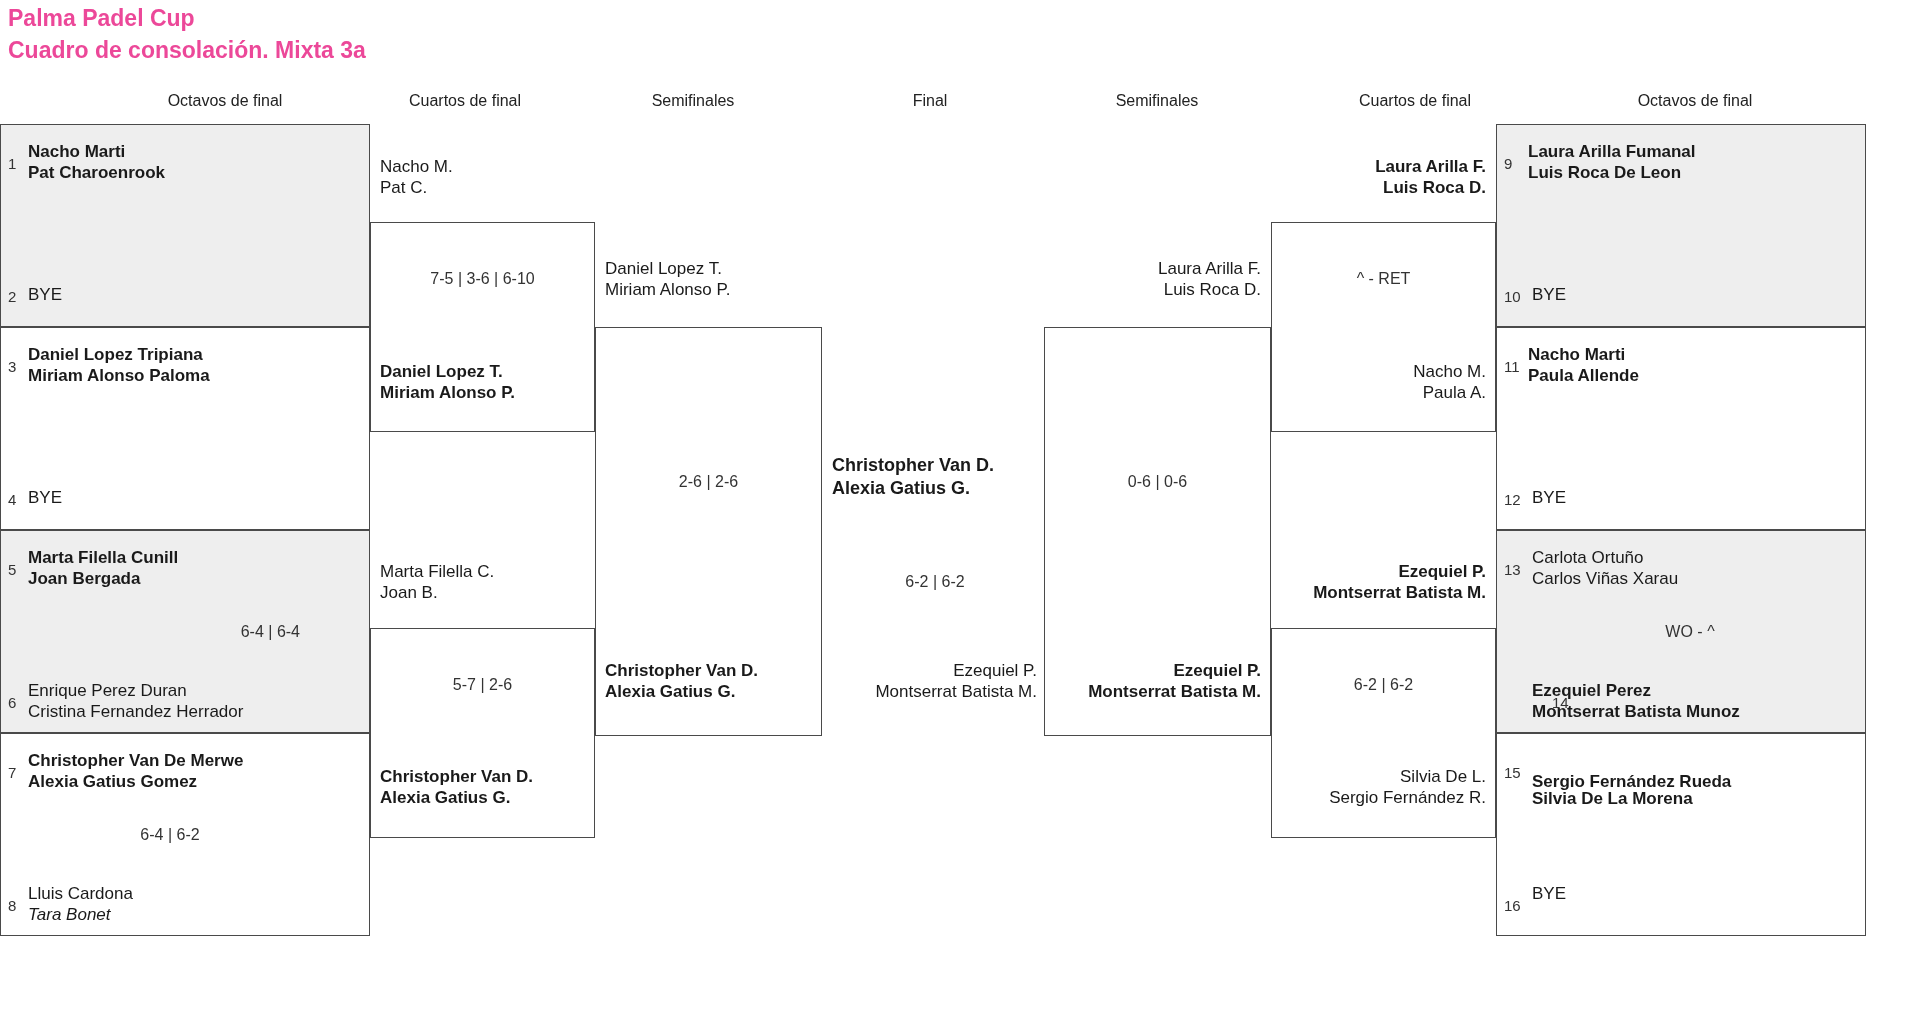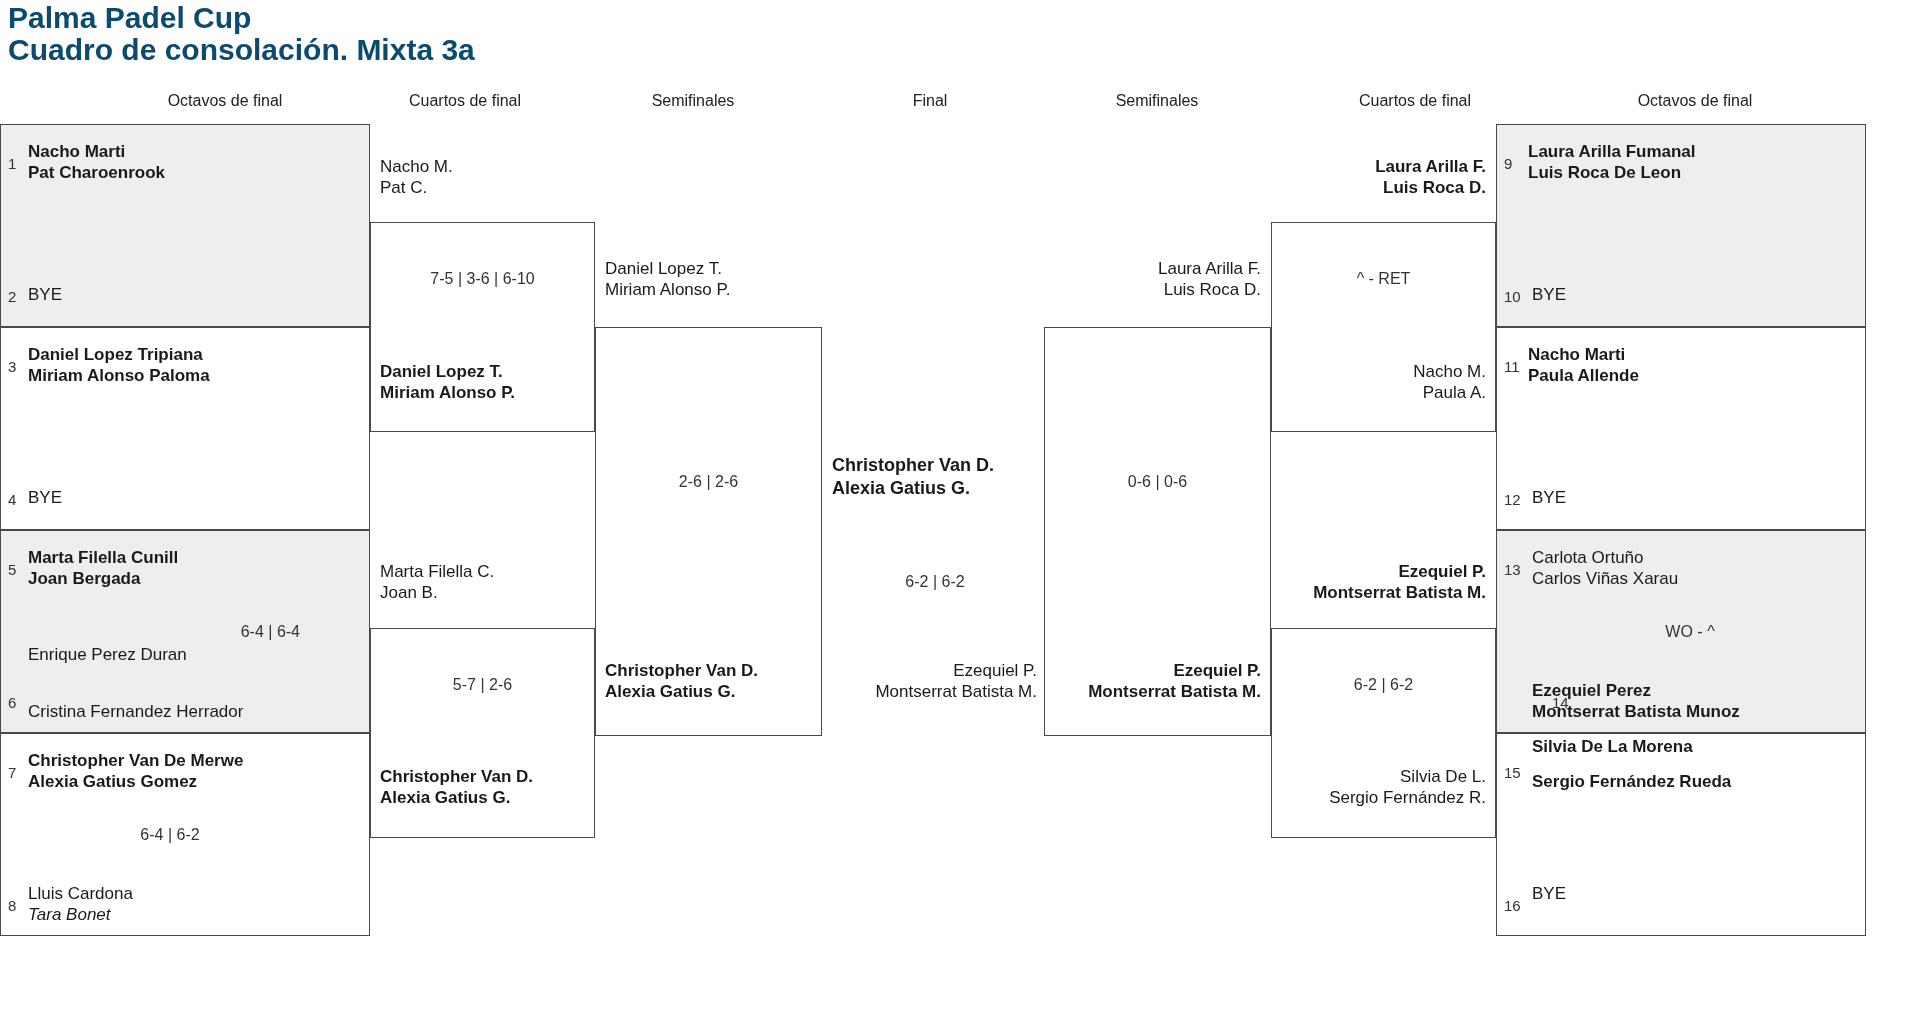--- a/index.html
+++ b/index.html
@@ -14,7 +14,7 @@
 
   
   .title-block { position: absolute; left: 8px; top: 2px; }
-  .title-line { font-size: 30px; font-weight: bold; line-height: 32px; color: #0c4a6e; white-space: nowrap; }
+  .title-line { font-size: 23px; font-weight: bold; line-height: 32px; color: #ec4899; white-space: nowrap; }
 
   .logo { position: absolute; right: 10px; top: 8px; width: 232px; height: 52px; }
   .logo-dots { position: absolute; left: 0; top: 4px; width: 86px; height: 46px; }

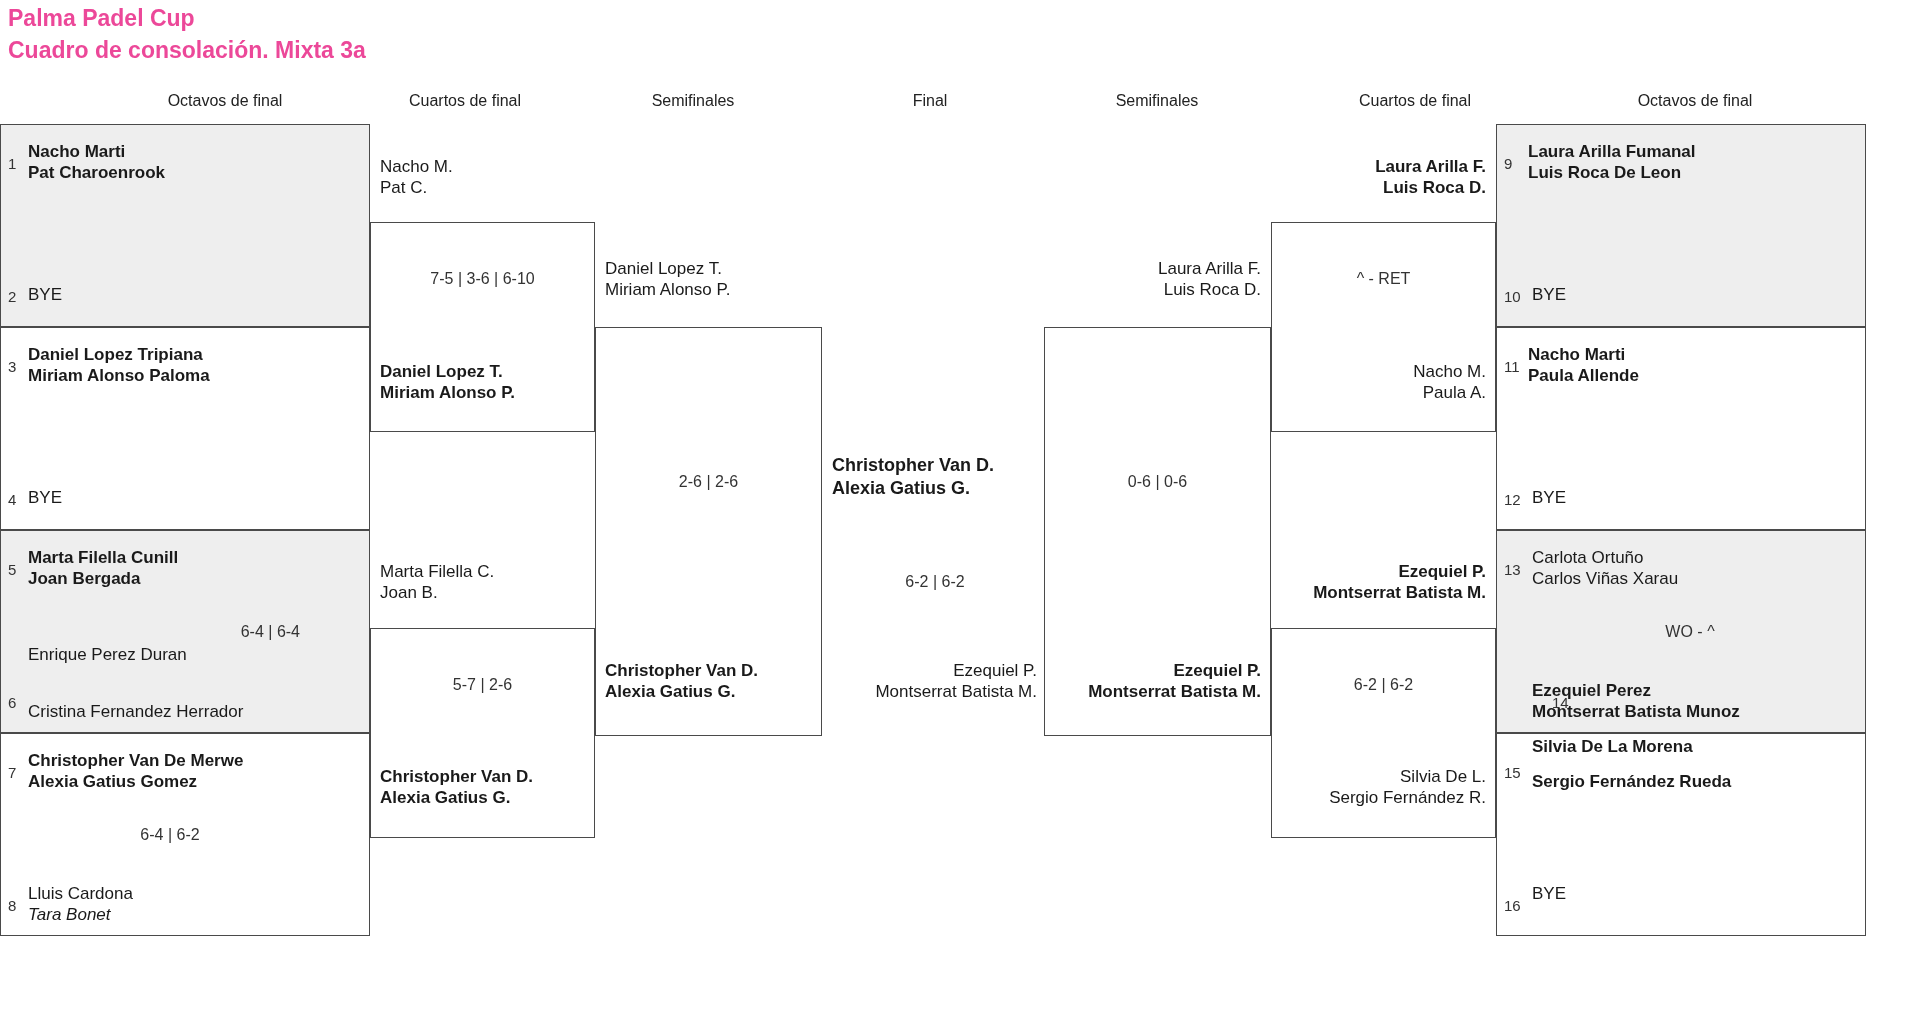--- a/index.html
+++ b/index.html
@@ -90,7 +90,7 @@
   <div class="team win" style="left:28px; top:568px;">Joan Bergada</div>
   <div class="score" style="left:40px; top:623px; width:260px;text-align:right;">6-4 | 6-4</div>
   <div class="seed" style="left:8px;  top:694px;">6</div>
-  <div class="team" style="left:28px; top:644px;">Enrique Perez Duran</div>
+  <div class="team" style="left:28px; top:680px;">Enrique Perez Duran</div>
   <div class="team" style="left:28px; top:701px;">Cristina Fernandez Herrador</div>
 
   <div class="box" style="left:0px; top:733px; width:370px; height:203px;"></div>

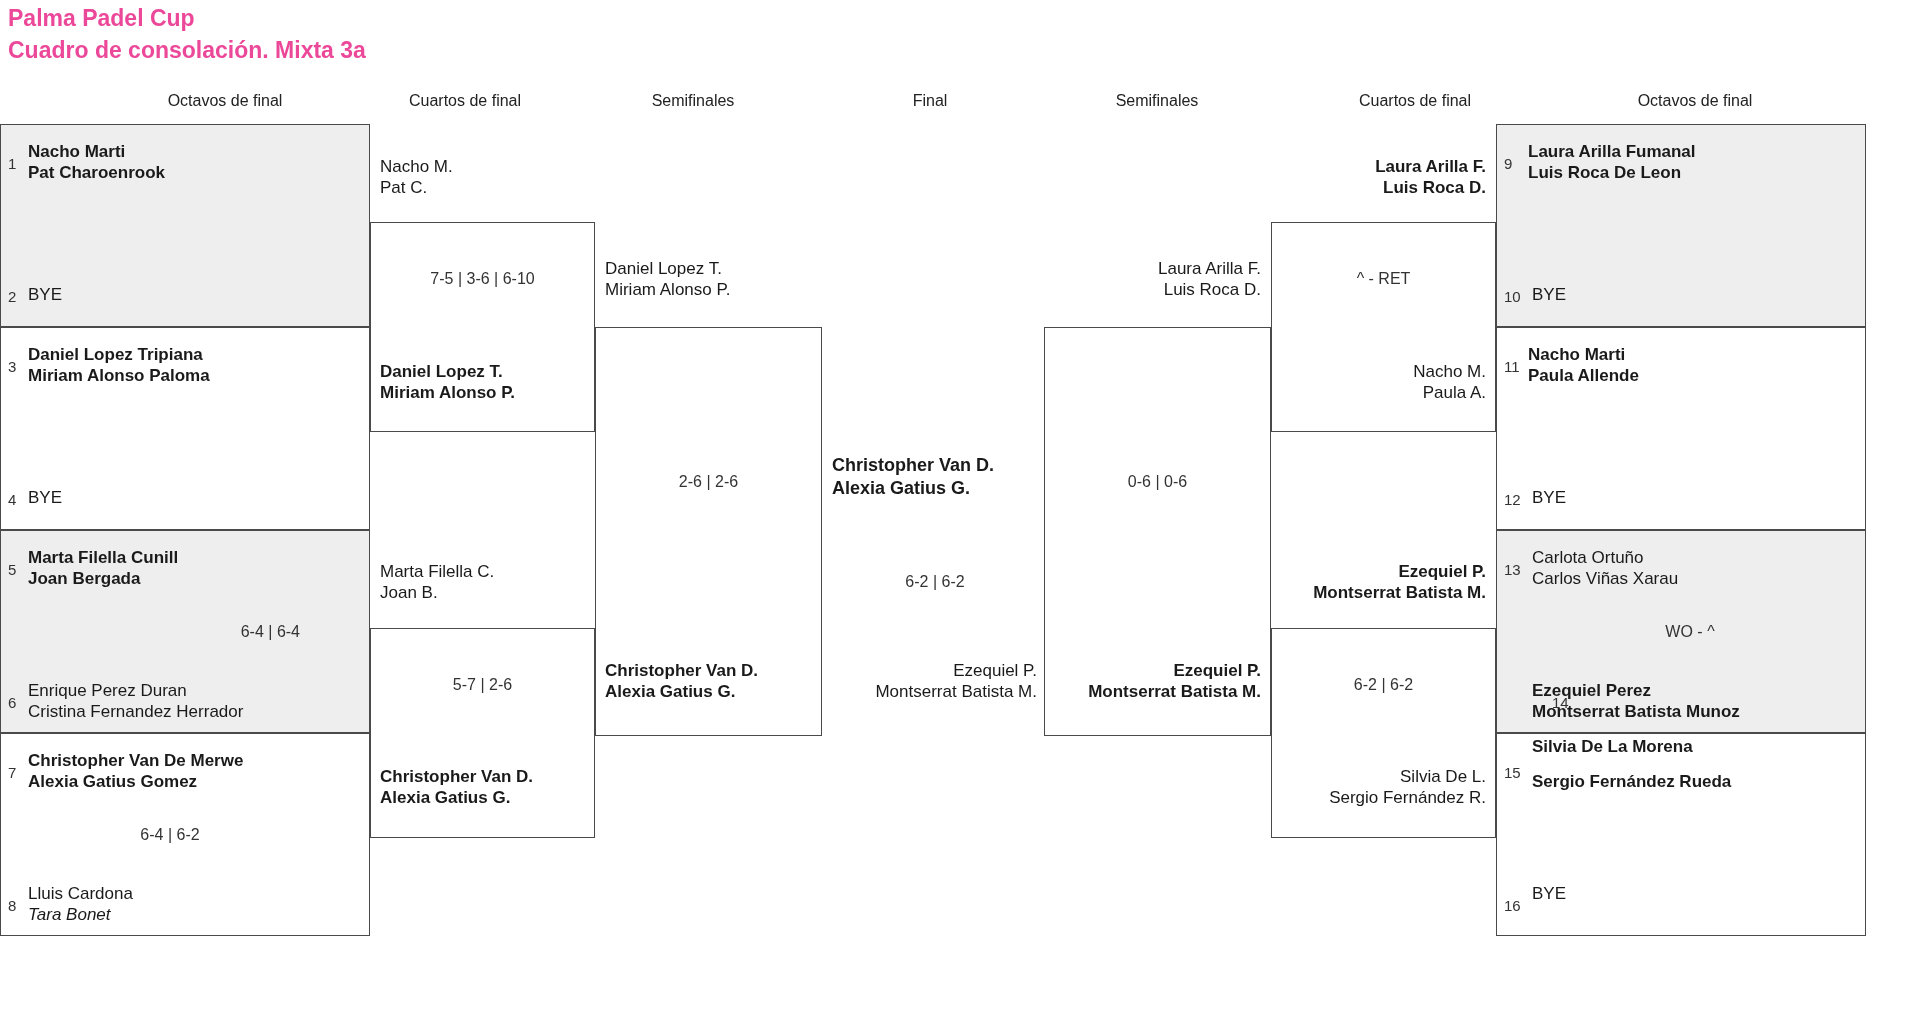--- a/index.html
+++ b/index.html
@@ -179,7 +179,7 @@
 
   <div class="box" style="left:1496px; top:733px; width:370px; height:203px;"></div>
   <div class="seed" style="left:1504px; top:764px;">15</div>
-  <div class="team win" style="left:1532px; top:736px;">Silvia De La Morena</div>
+  <div class="team win" style="left:1532px; top:788px;">Silvia De La Morena</div>
   <div class="team win" style="left:1532px; top:771px;">Sergio Fernández Rueda</div>
   <div class="score" style="left:1560px; top:826px; width:260px;"></div>
   <div class="seed" style="left:1504px; top:897px;">16</div>

